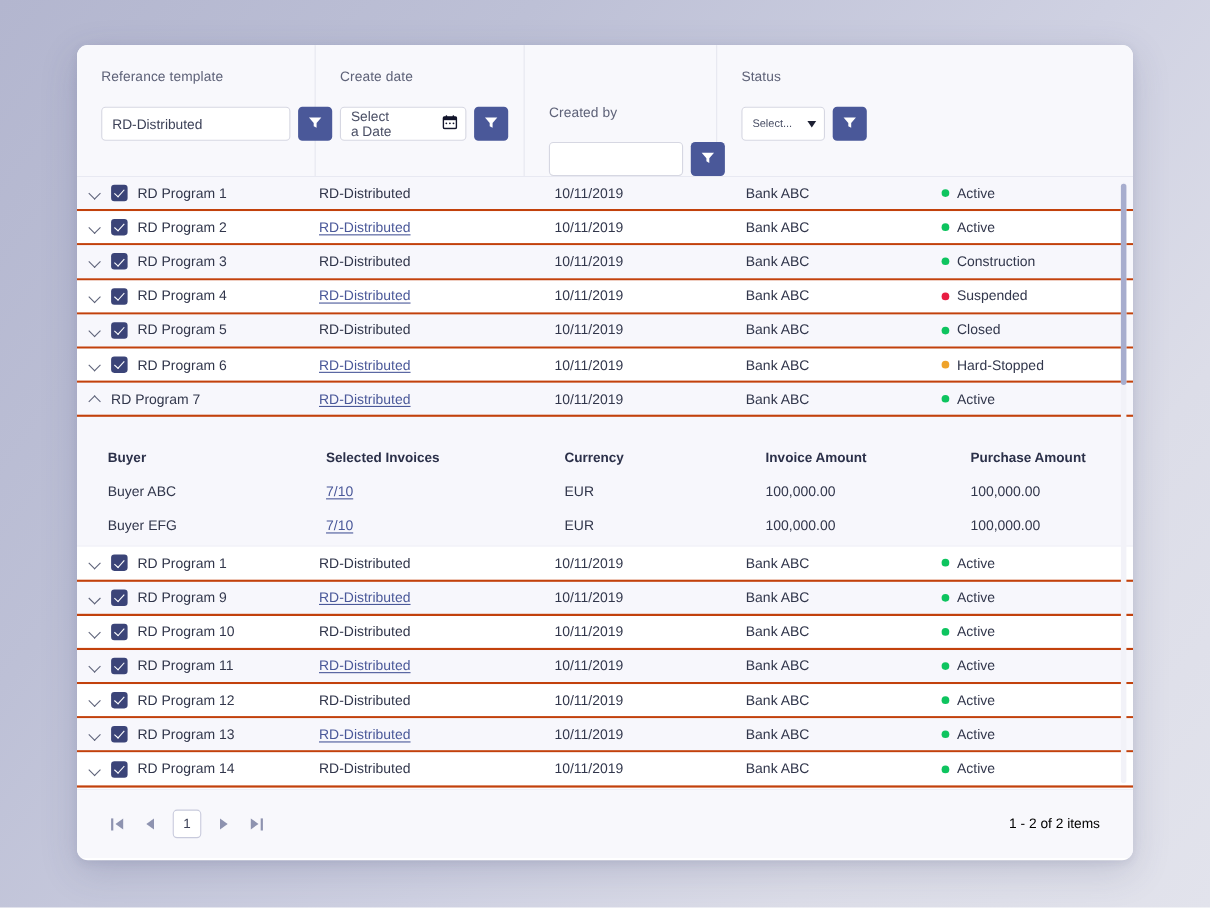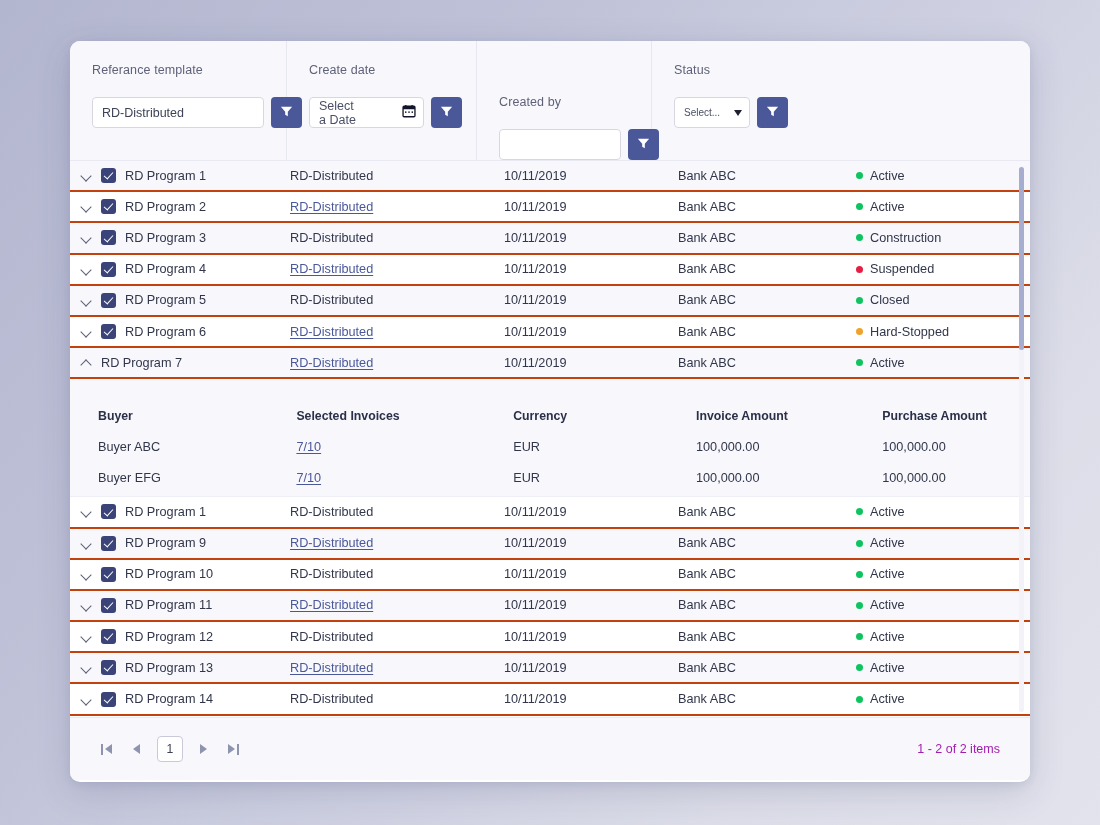--- a/index.html
+++ b/index.html
@@ -284,7 +284,7 @@
     color: #3d4258;
     cursor: pointer;
   }
-  .items-text { font-size: 12.5px; color: #a21caf; }
+  .items-text { font-size: 12.5px; color: #000000; }
 </style>
 </head>
 <body>

